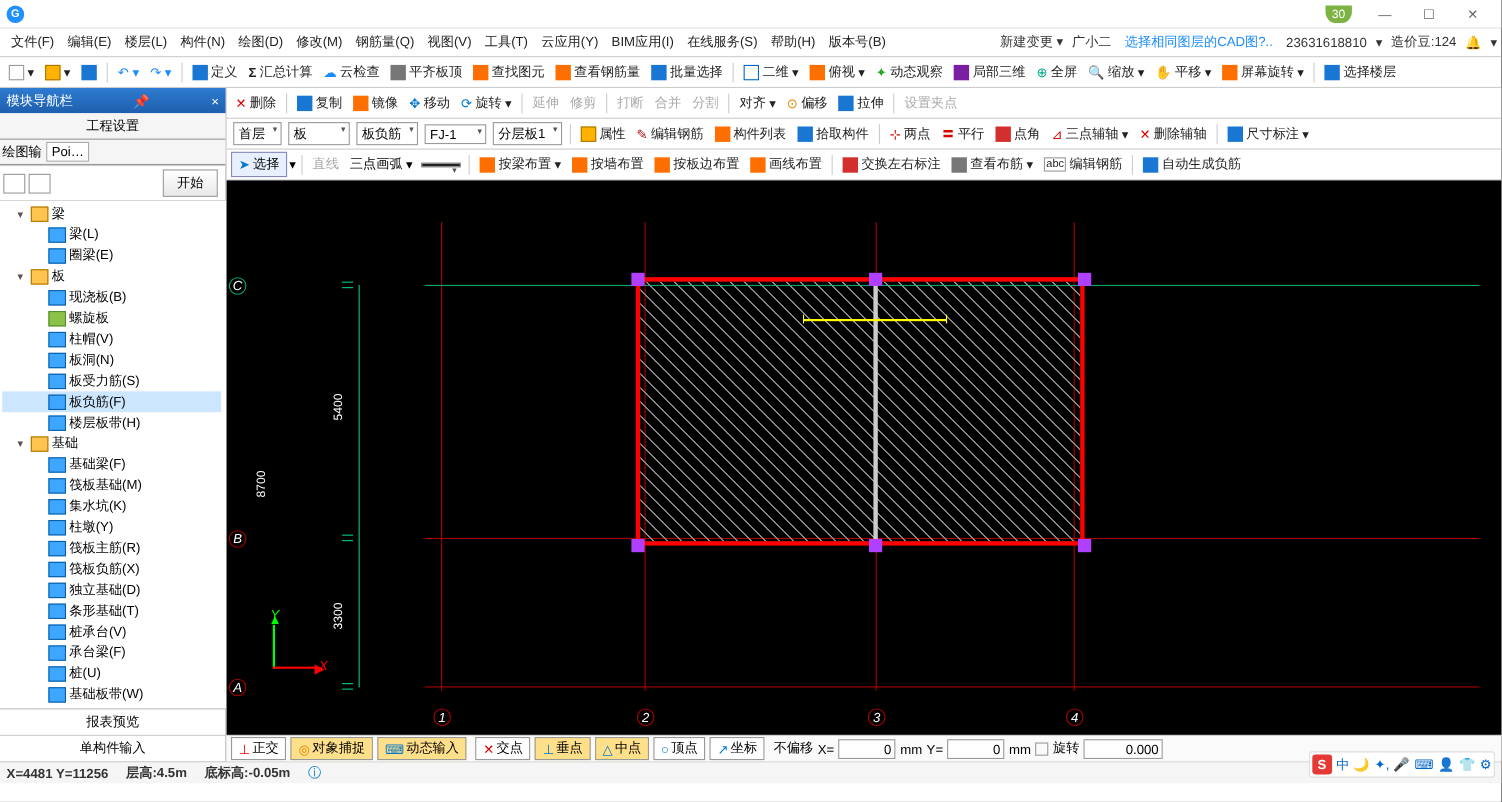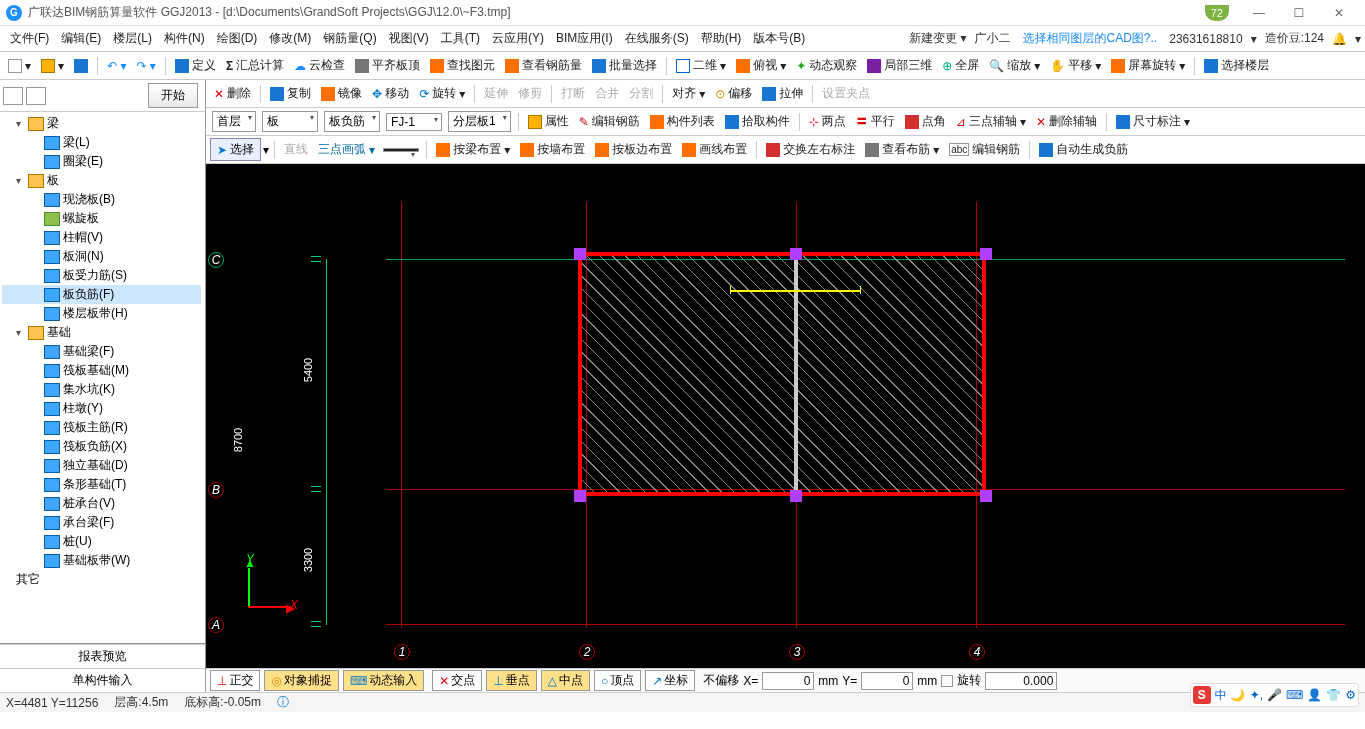--- a/index.html
+++ b/index.html
@@ -75,7 +75,6 @@
 
 <div class="titlebar">
   <span class="logo">G</span>
-  <span class="title">广联达BIM钢筋算量软件 GGJ2013 - [d:\Documents\GrandSoft Projects\GGJ\12.0\~F3.tmp]</span>
   <span class="spacer"></span>
   <span class="badge">72</span>
   <span class="winbtn">—</span>

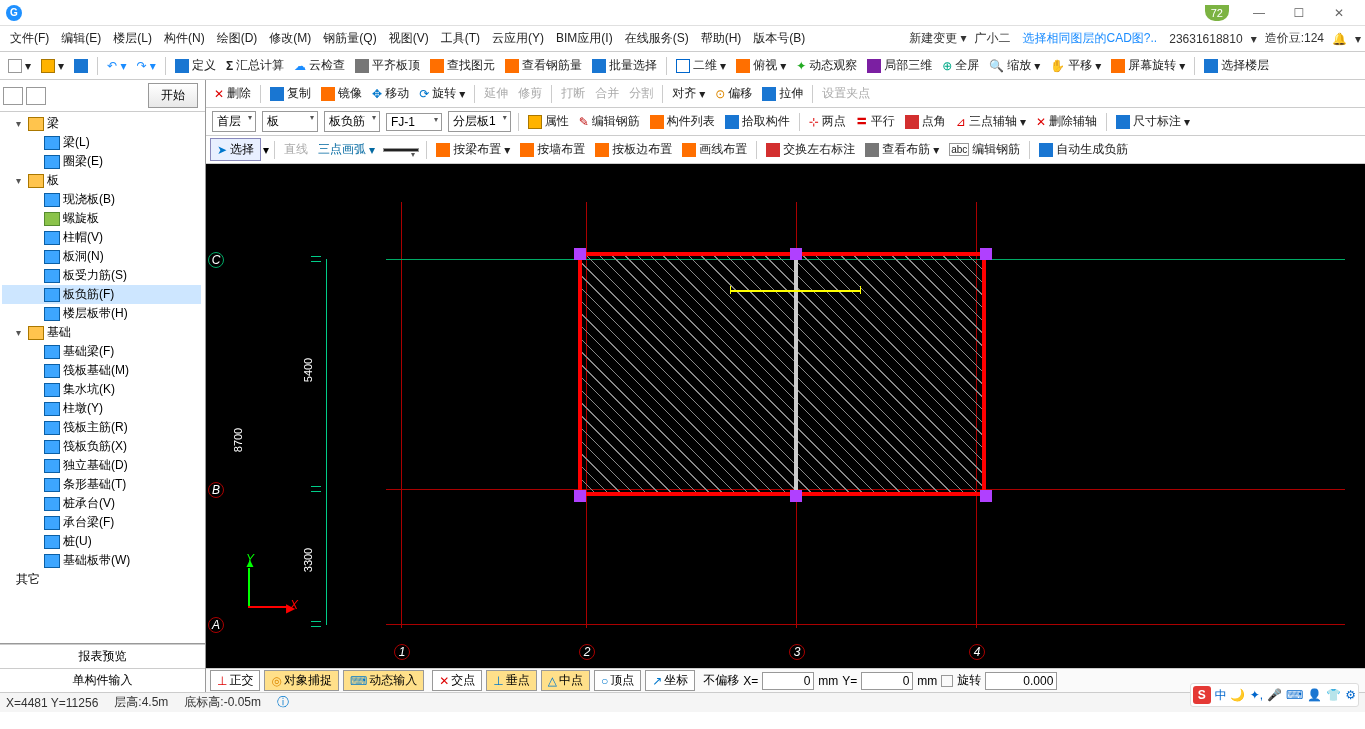--- a/index.html
+++ b/index.html
@@ -76,7 +76,7 @@
 <div class="titlebar">
   <span class="logo">G</span>
   <span class="spacer"></span>
-  <span class="badge">72</span>
+  <span class="badge">30</span>
   <span class="winbtn">—</span>
   <span class="winbtn">☐</span>
   <span class="winbtn">✕</span>

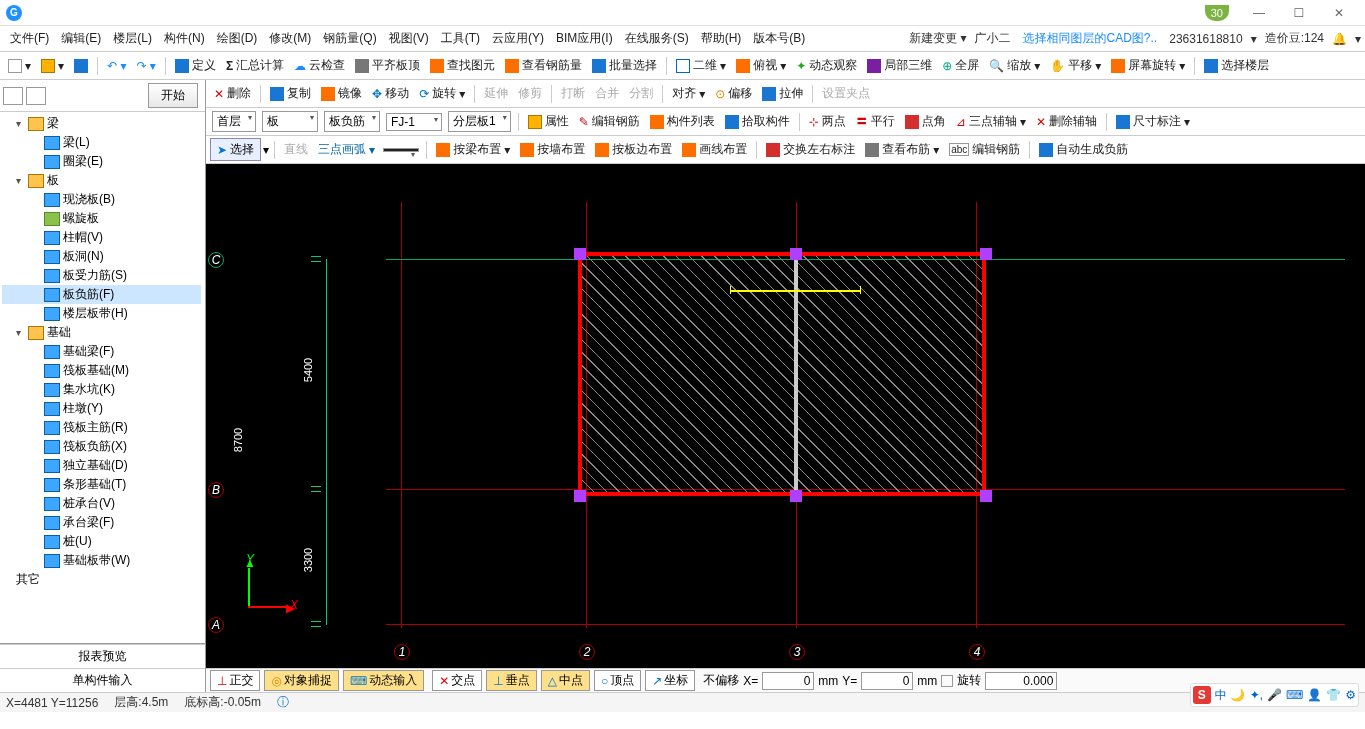--- a/index.html
+++ b/index.html
@@ -172,6 +172,11 @@
 
 <div class="content">
   <div class="leftpanel">
+    <div class="lp-header">
+      <span>模块导航栏</span>
+      <span class="pin">📌</span>
+      <span class="pin">×</span>
+    </div>
     <div class="lp-inputs">
       <span class="small"></span>
       <span class="small"></span>

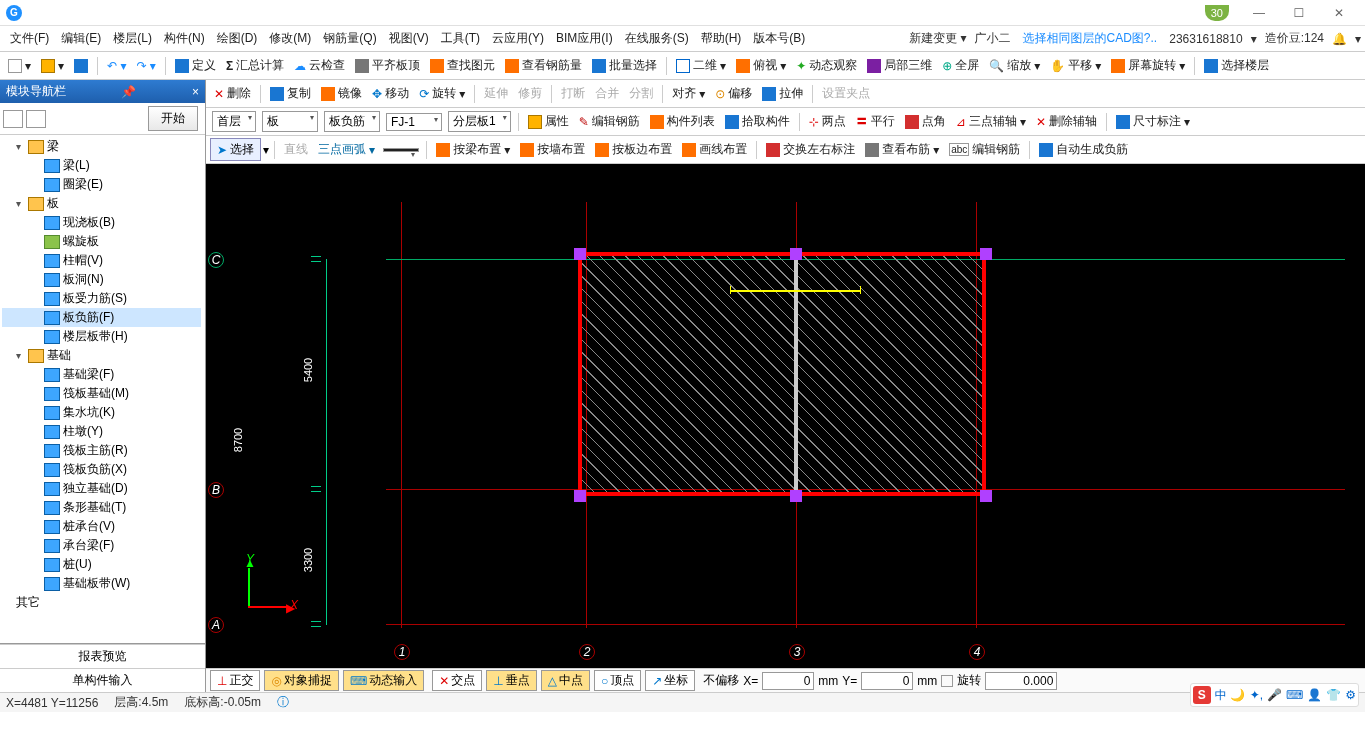--- a/index.html
+++ b/index.html
@@ -177,6 +177,13 @@
       <span class="pin">📌</span>
       <span class="pin">×</span>
     </div>
+    <div class="lp-tabs">
+      <div class="lp-tab">工程设置</div>
+      <div class="lp-row2">
+        <span>绘图输</span>
+        <span style="border:1px solid #aaa; padding:1px 4px; margin-left:4px; background:#fff">Poi…</span>
+      </div>
+    </div>
     <div class="lp-inputs">
       <span class="small"></span>
       <span class="small"></span>

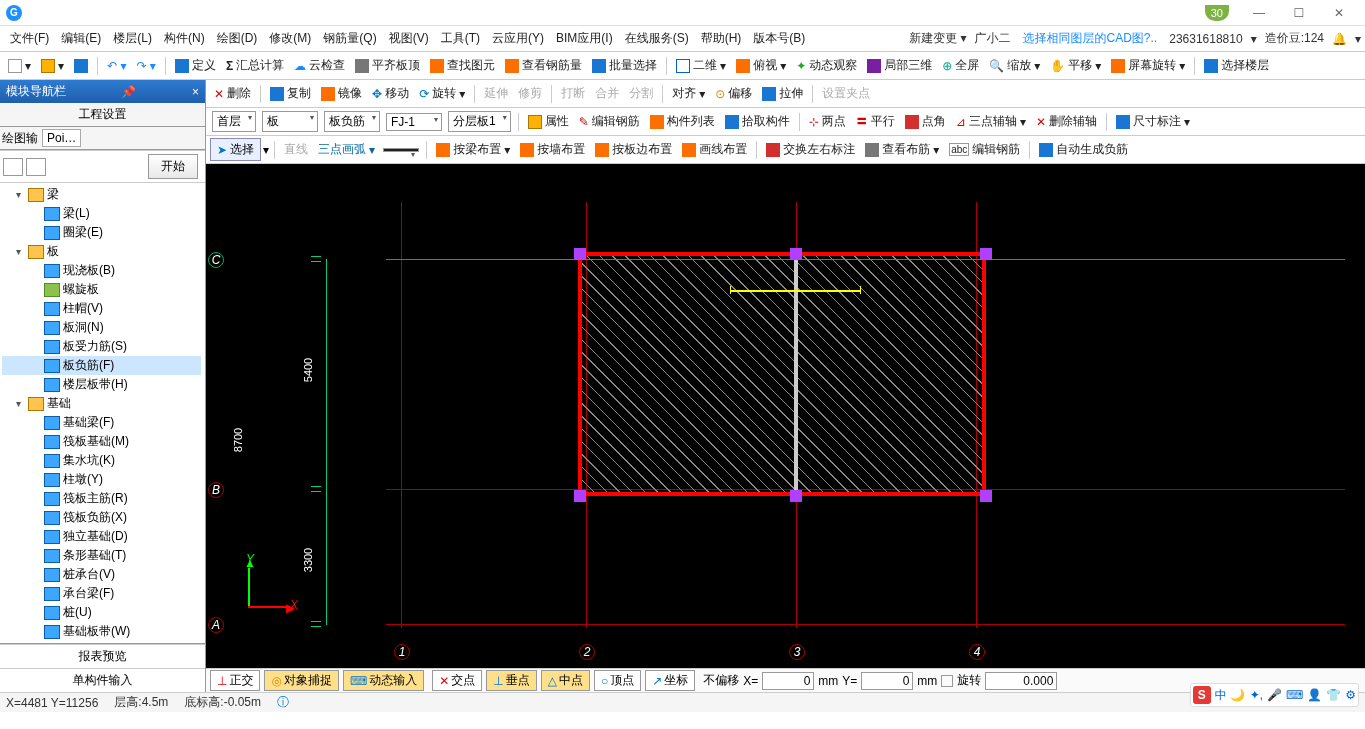--- a/index.html
+++ b/index.html
@@ -427,7 +427,7 @@
       <span class="tbtn" style="color:#aaa">
           <span>直线</span>
         </span>
-      <span class="tbtn" style="color:#0369a1"><span>三点画弧</span> ▾</span>
+      <span class="tbtn" style="color:#000000"><span>三点画弧</span> ▾</span>
       <span class="combo" style="min-width:36px;background:#222"></span>
       <span class="sep"></span>
       <span class="tbtn"><span class="i i-orange"></span><span>按梁布置</span> ▾</span>

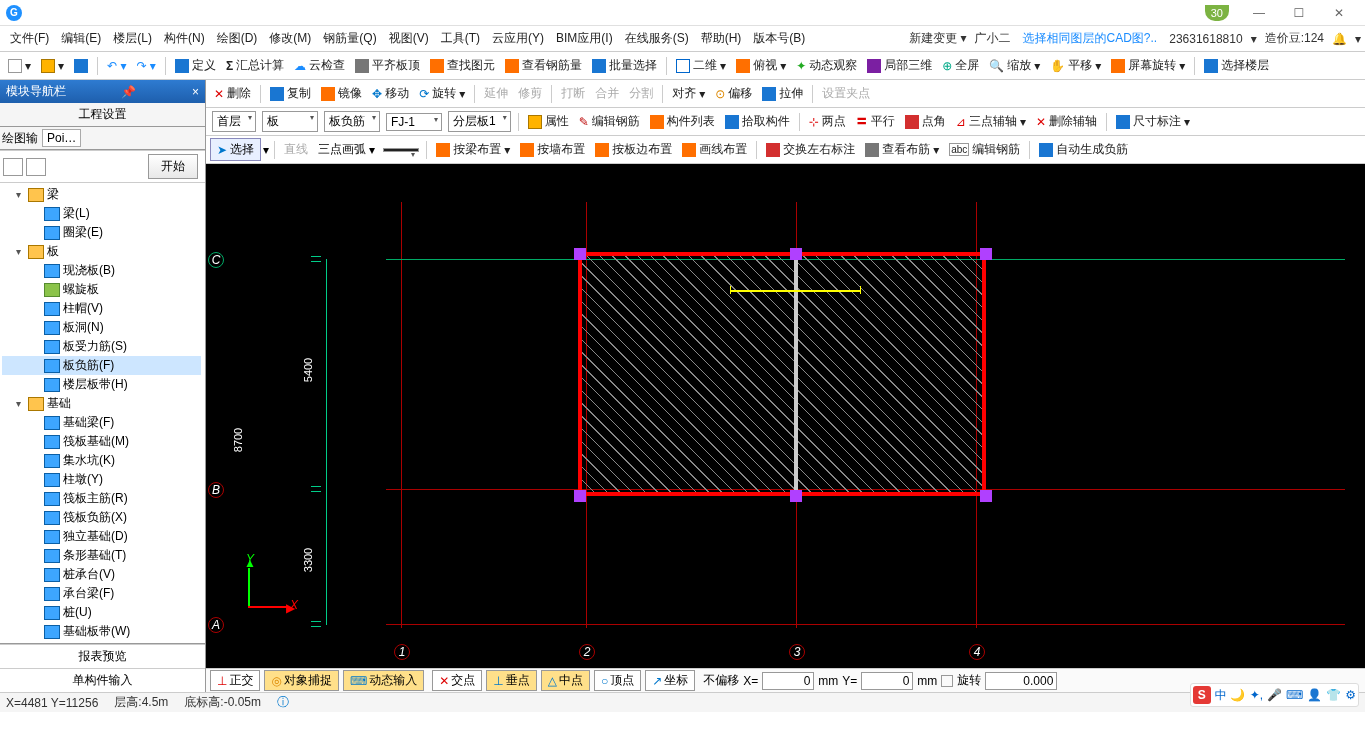--- a/index.html
+++ b/index.html
@@ -65,7 +65,7 @@
 .statusbar-draw .sinput { border:1px solid #999; width:52px; padding:1px 3px; text-align:right; background:#fff; }
 .statusbar-draw .checkbox { width:12px; height:12px; border:1px solid #999; display:inline-block; }
 .bottom-status { height:20px; background:#f5f5f5; border-top:1px solid #ccc; display:flex; align-items:center; padding:0 6px; gap:16px; color:#333; }
-.bottom-status .cell { white-space:nowrap; }
+.bottom-status .cell { white-space:nowrap;font-weight:bold; }
 .ime-bar { position:absolute; right:6px; bottom:22px; display:flex; gap:4px; align-items:center; background:#fff; padding:2px; border:1px solid #ddd; border-radius:3px; }
 .ime-bar .ime { width:18px; height:18px; border-radius:3px; }
 .sel-btn { border:1px solid #88b; background:#e8f0ff; padding:2px 6px; display:flex; align-items:center; gap:3px; }

